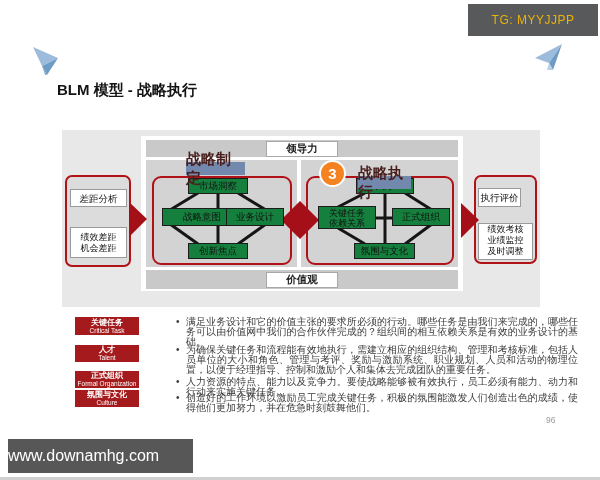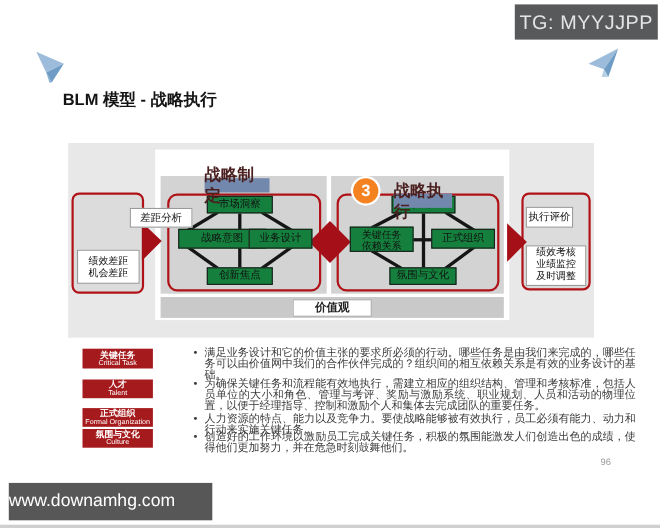--- a/index.html
+++ b/index.html
@@ -7,8 +7,8 @@
          font-family:"Liberation Sans","DejaVu Sans",sans-serif;color:#111;}
   .abs{position:absolute;}
   
-  .tg-badge{left:468px;top:4px;width:130px;height:32px;background:#58595b;color:#e5e5e5;
-            display:flex;align-items:center;justify-content:center;font-size:18px;letter-spacing:.5px;}
+  .tg-badge{left:468px;top:4px;width:130px;height:32px;background:#58595b;color:#eab308;
+            display:flex;align-items:center;justify-content:center;font-size:12px;letter-spacing:.5px;}
   .title{left:57px;top:81px;font-size:15px;font-weight:bold;color:#141414;}
   
   .diagram-bg{left:62px;top:130px;width:478px;height:177px;background:#e8e8e8;}

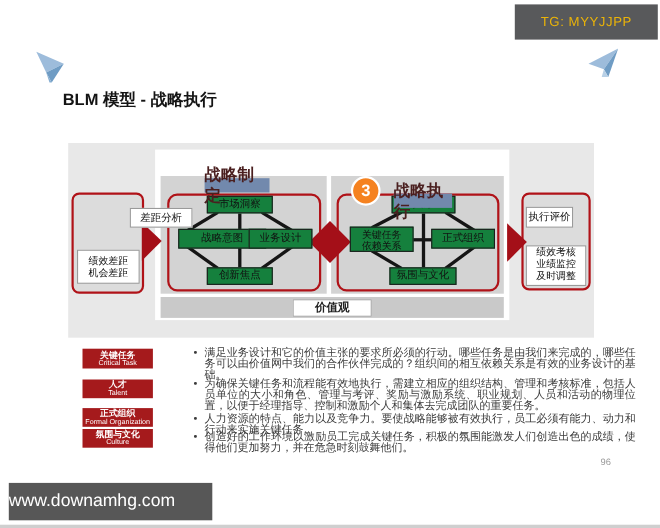--- a/index.html
+++ b/index.html
@@ -79,6 +79,9 @@
   <div class="abs diagram-bg"></div>
   <div class="abs center-panel"></div>
 
+  <div class="abs band band-top">
+    <div class="band-label">领导力</div>
+  </div>
   <div class="abs band band-bottom">
     <div class="band-label">价值观</div>
   </div>

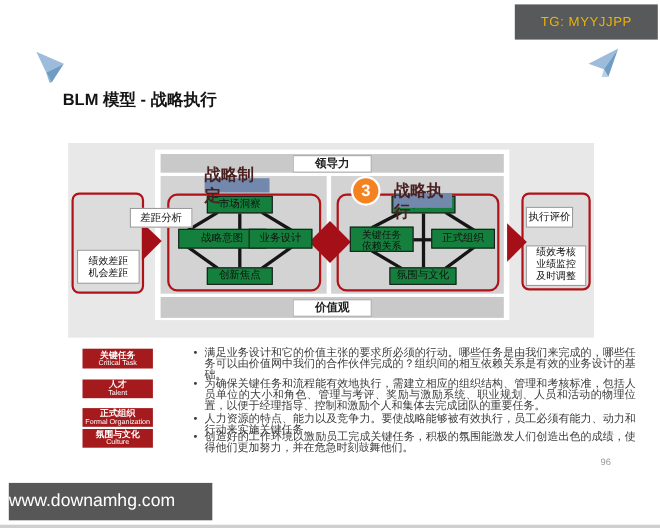--- a/index.html
+++ b/index.html
@@ -135,7 +135,7 @@
   <div class="abs node" style="left:354px;top:243px;width:61px;height:16px;">氛围与文化</div>
 
   <div class="abs red-container gap-container"></div>
-  <div class="abs inner-box" style="left:70px;top:189px;width:57px;height:18px;margin-left:48px;">差距分析</div>
+  <div class="abs inner-box" style="left:70px;top:189px;width:57px;height:18px;">差距分析</div>
   <div class="abs inner-box" style="left:70px;top:227px;width:57px;height:31px;font-size:9px;">
     <span>绩效差距</span>
     <span>机会差距</span>

